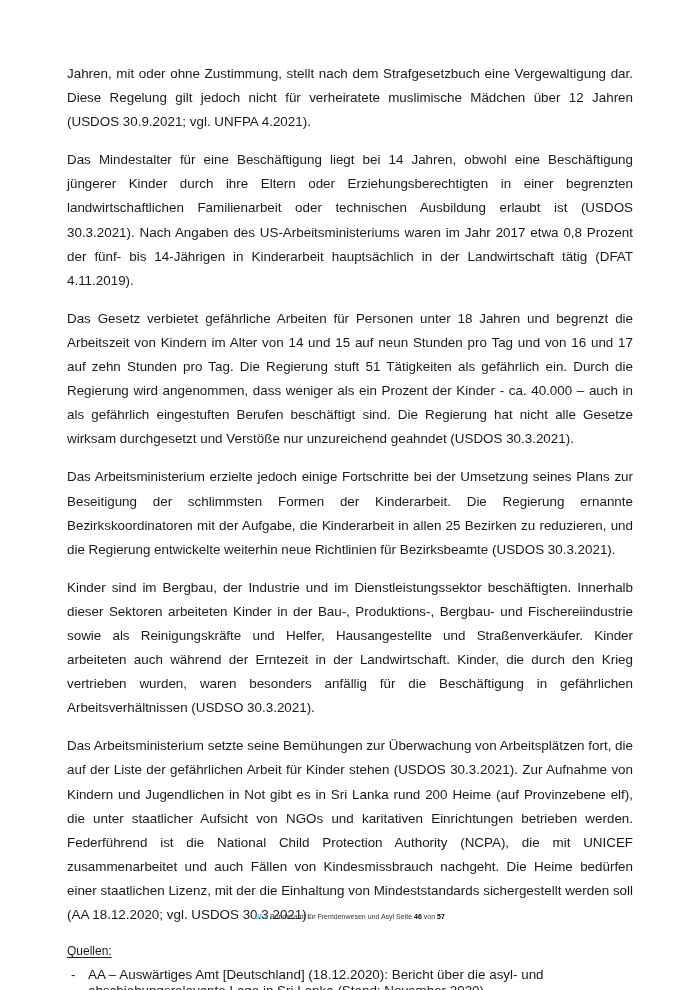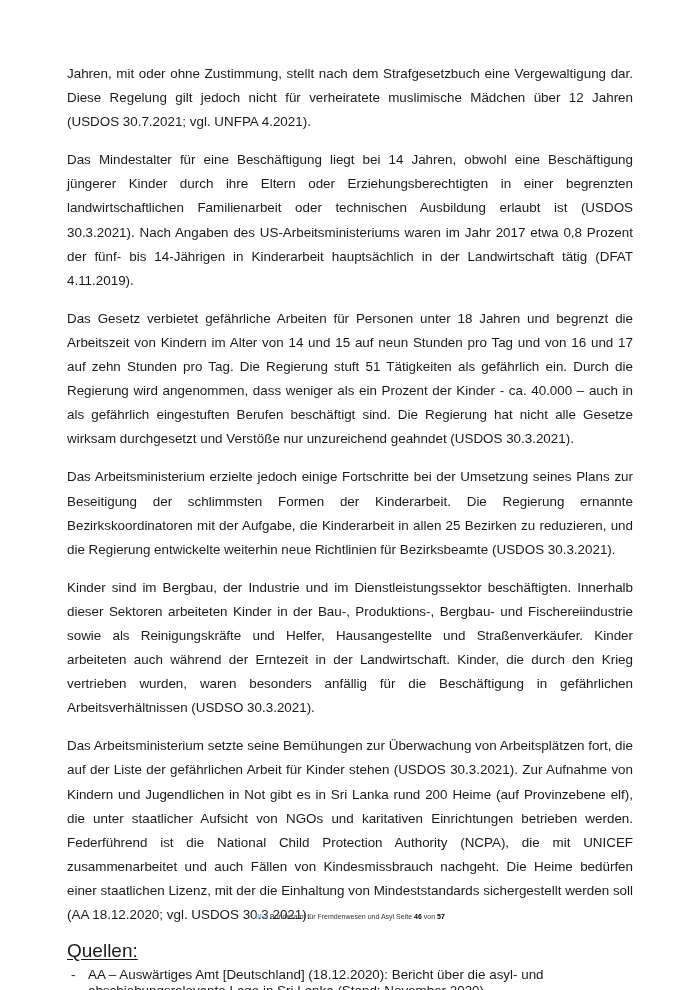--- a/index.html
+++ b/index.html
@@ -73,7 +73,7 @@
 <body>
 
 <div class="page">
-  <p class="para">Jahren, mit oder ohne Zustimmung, stellt nach dem Strafgesetzbuch eine Vergewaltigung dar. Diese Regelung gilt jedoch nicht für verheiratete muslimische Mädchen über 12 Jahren (USDOS 30.7.2021; vgl. UNFPA 4.2021).</p>
+  <p class="para">Jahren, mit oder ohne Zustimmung, stellt nach dem Strafgesetzbuch eine Vergewaltigung dar. Diese Regelung gilt jedoch nicht für verheiratete muslimische Mädchen über 12 Jahren (USDOS 30.9.2021; vgl. UNFPA 4.2021).</p>
   <p class="para">Das Mindestalter für eine Beschäftigung liegt bei 14 Jahren, obwohl eine Beschäftigung jüngerer Kinder durch ihre Eltern oder Erziehungsberechtigten in einer begrenzten landwirtschaftlichen Familienarbeit oder technischen Ausbildung erlaubt ist (USDOS 30.3.2021). Nach Angaben des US-Arbeitsministeriums waren im Jahr 2017 etwa 0,8 Prozent der fünf- bis 14-Jährigen in Kinderarbeit hauptsächlich in der Landwirtschaft tätig (DFAT 4.11.2019).</p>
   <p class="para">Das Gesetz verbietet gefährliche Arbeiten für Personen unter 18 Jahren und begrenzt die Arbeitszeit von Kindern im Alter von 14 und 15 auf neun Stunden pro Tag und von 16 und 17 auf zehn Stunden pro Tag. Die Regierung stuft 51 Tätigkeiten als gefährlich ein. Durch die Regierung wird angenommen, dass weniger als ein Prozent der Kinder - ca. 40.000 – auch in als gefährlich eingestuften Berufen beschäftigt sind. Die Regierung hat nicht alle Gesetze wirksam durchgesetzt und Verstöße nur unzureichend geahndet (USDOS 30.3.2021).</p>
   <p class="para">Das Arbeitsministerium erzielte jedoch einige Fortschritte bei der Umsetzung seines Plans zur Beseitigung der schlimmsten Formen der Kinderarbeit. Die Regierung ernannte Bezirkskoordinatoren mit der Aufgabe, die Kinderarbeit in allen 25 Bezirken zu reduzieren, und die Regierung entwickelte weiterhin neue Richtlinien für Bezirksbeamte (USDOS 30.3.2021).</p>

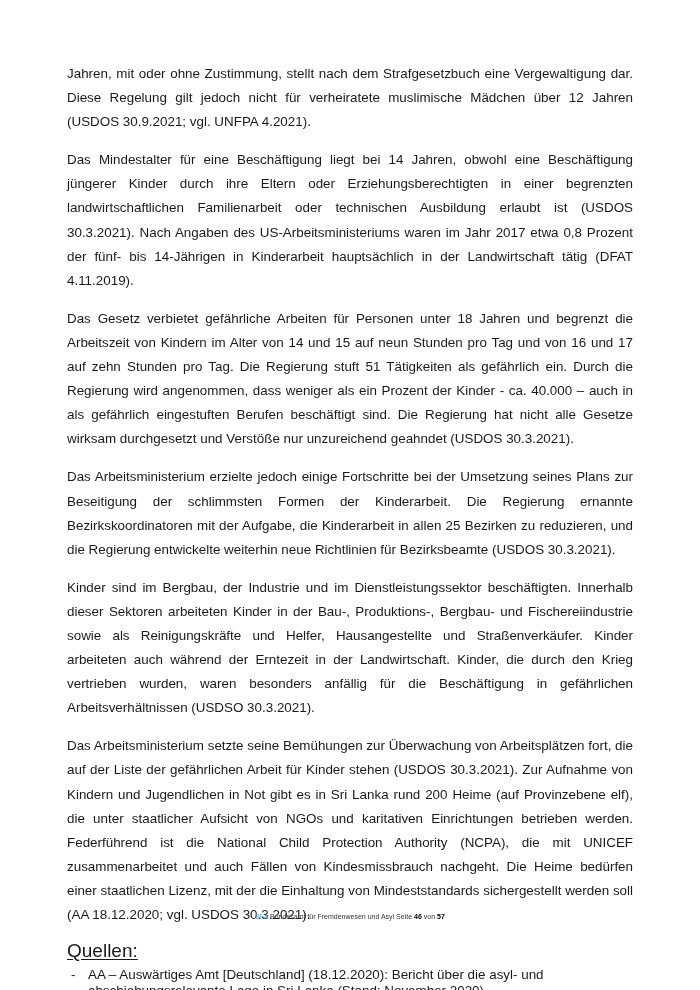--- a/index.html
+++ b/index.html
@@ -30,7 +30,7 @@
     }
     .sources-heading {
       margin: 2px 0 6px 0;
-      font-size: 19px;
+      font-size: 12px;
       line-height: 20px;
       text-decoration: underline;
       text-underline-offset: 2px;

